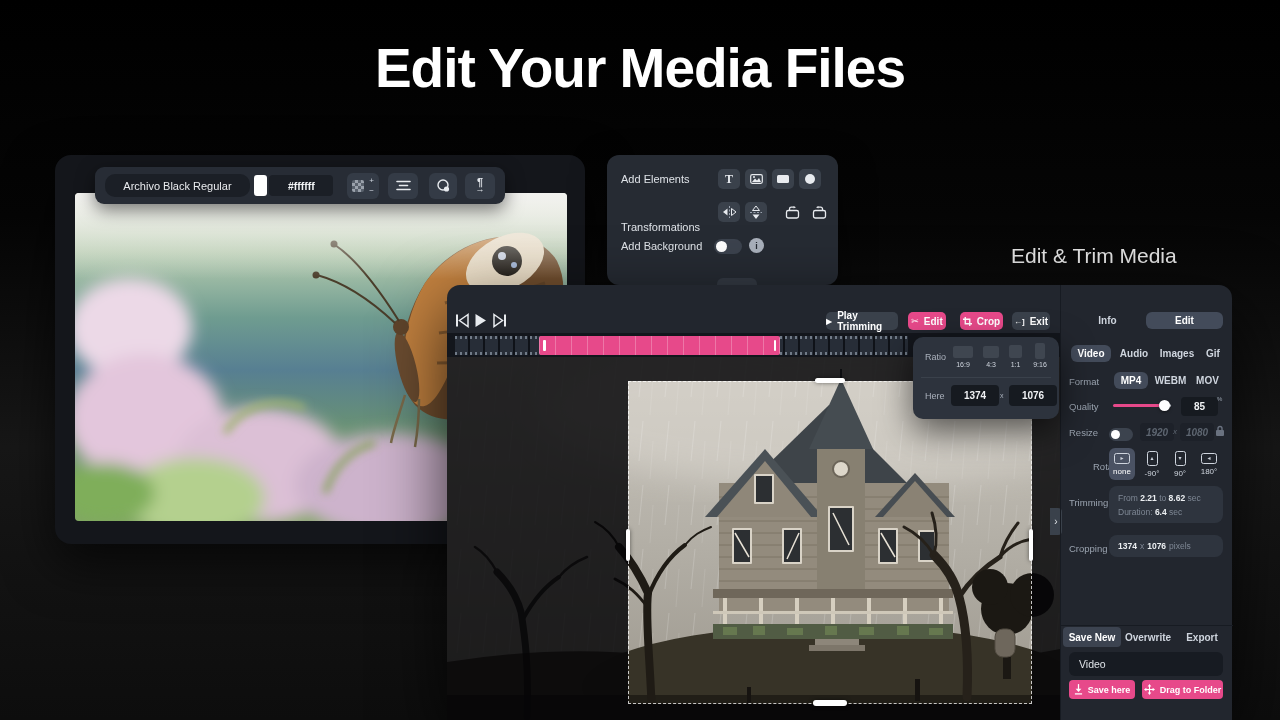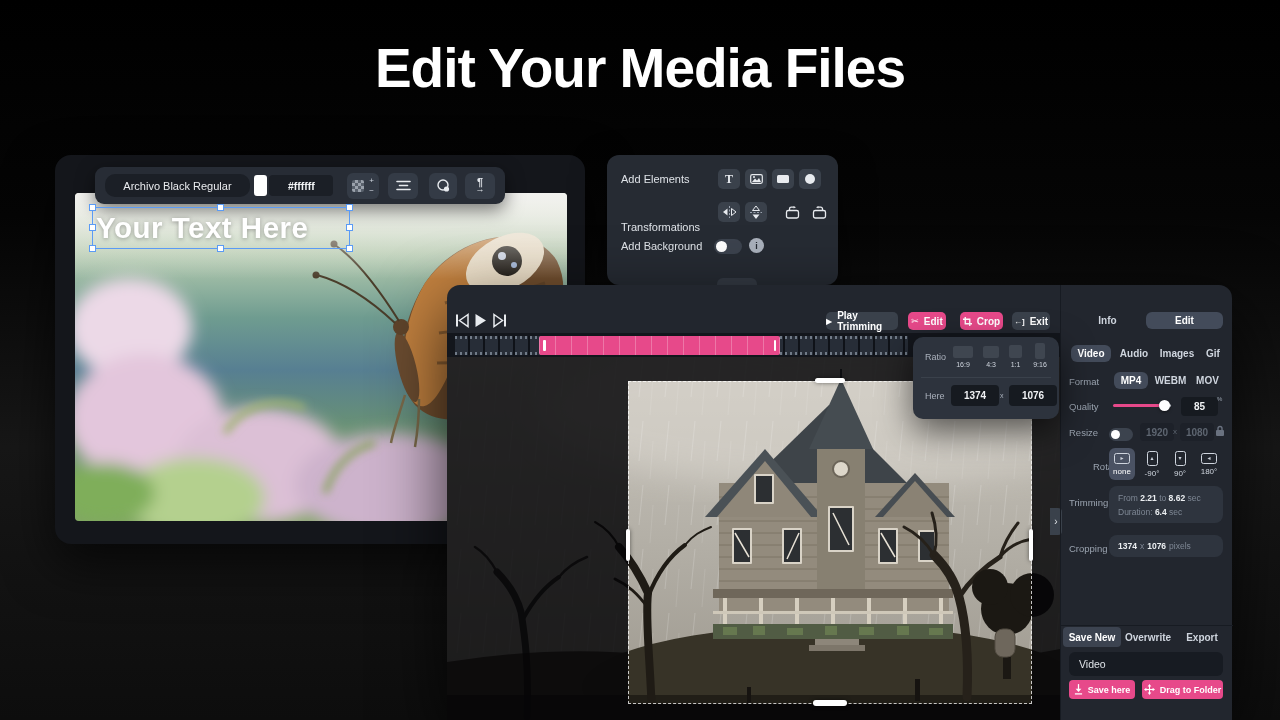--- a/index.html
+++ b/index.html
@@ -177,17 +177,6 @@
       </div>
     </div>
 
-    <div class="abs selbox" style="left:37px;top:52px;width:256px;height:40px;">
-      <div class="abs seltext" style="left:3px;top:3px;">Your Text Here</div>
-      <div class="abs handle" style="left:-4px;top:-4px;"></div>
-      <div class="abs handle" style="right:-4px;top:-4px;"></div>
-      <div class="abs handle" style="left:-4px;bottom:-4px;"></div>
-      <div class="abs handle" style="right:-4px;bottom:-4px;"></div>
-      <div class="abs handle" style="left:-4px;top:16px;"></div>
-      <div class="abs handle" style="right:-4px;top:16px;"></div>
-      <div class="abs handle" style="left:124px;top:-4px;"></div>
-      <div class="abs handle" style="left:124px;bottom:-4px;"></div>
-    </div>
   </div>
 
 

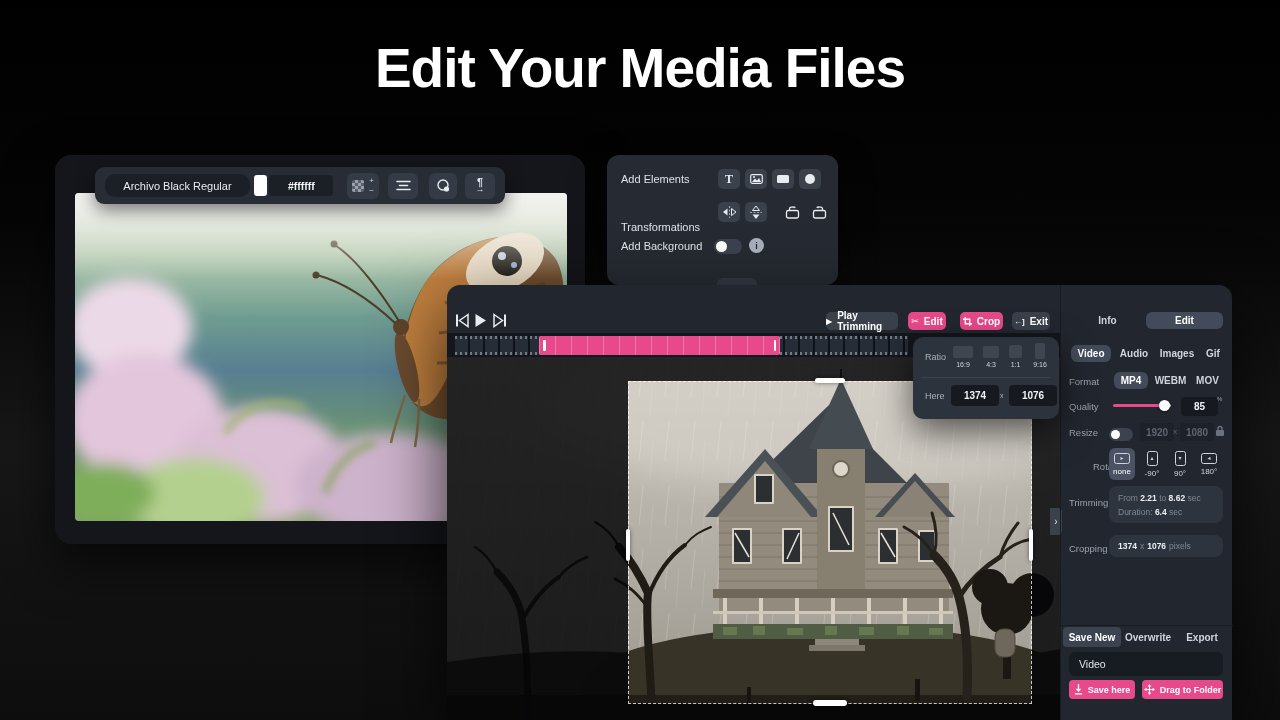--- a/index.html
+++ b/index.html
@@ -239,6 +239,7 @@
     <div class="abs" style="left:110px;top:123px;width:40px;height:7px;background:#343a44;border-radius:6px 6px 0 0;"></div>
   </div>
 
+  <div class="abs caption" style="left:1011px;top:244px;">Edit &amp; Trim Media</div>
 
   <div class="abs window" style="left:447px;top:285px;width:785px;height:435px;border-radius:13px 13px 0 0;">
 

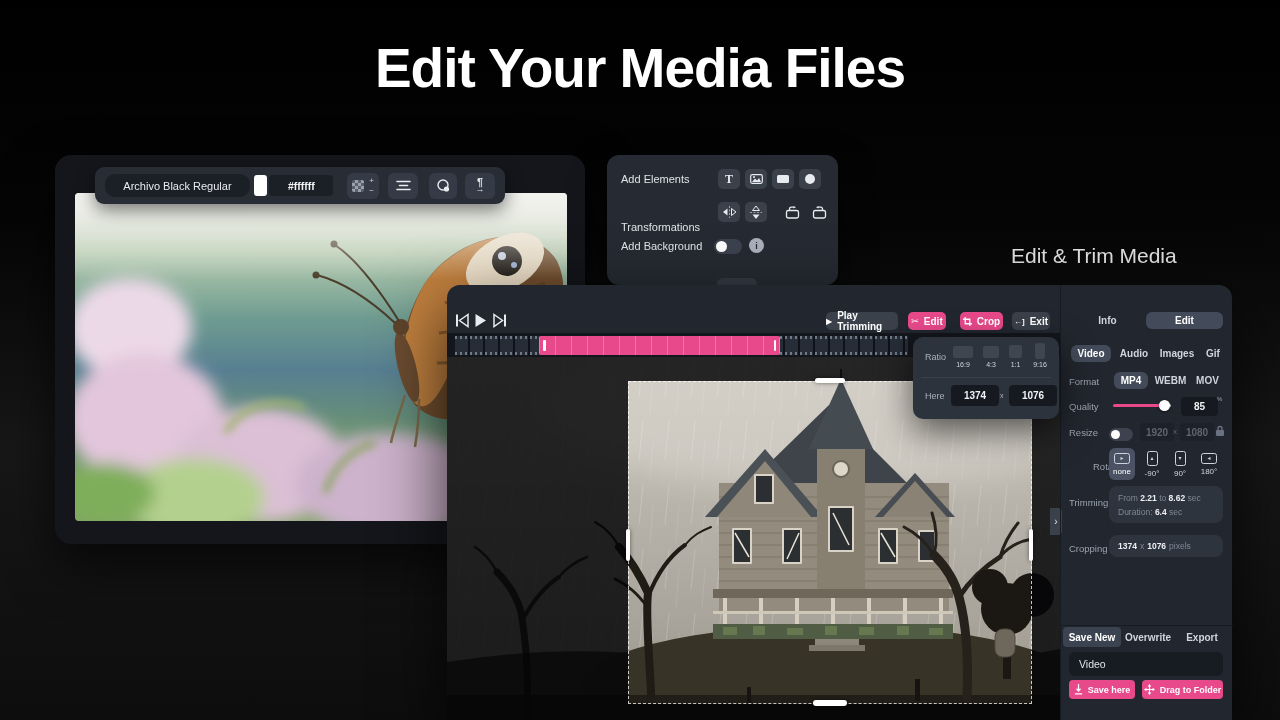--- a/index.html
+++ b/index.html
@@ -64,7 +64,7 @@
   .plabel{color:#9aa3af;font-size:9.5px;}
   .slider{height:3px;border-radius:2px;background:linear-gradient(90deg,#e7498a 0 88%,#cfd5de 88%);position:relative;}
   .sknob{position:absolute;top:-4.5px;width:11px;height:11px;border-radius:50%;background:#fff;box-shadow:0 1px 3px rgba(0,0,0,.5);}
-  .dimtxt{color:#5d6570;}
+  .dimtxt{color:#5d6570;font-style:italic;}
   .rotbtn{display:flex;flex-direction:column;align-items:center;justify-content:center;gap:3px;border-radius:6px;color:#cfd5de;font-size:8px;}
   .rotbtn.on{background:#4a5263;color:#fff;}
   .rrect{display:inline-flex;align-items:center;justify-content:center;border:1.2px solid #cfd5de;border-radius:2.5px;font-size:6px;line-height:1;color:#cfd5de;}

